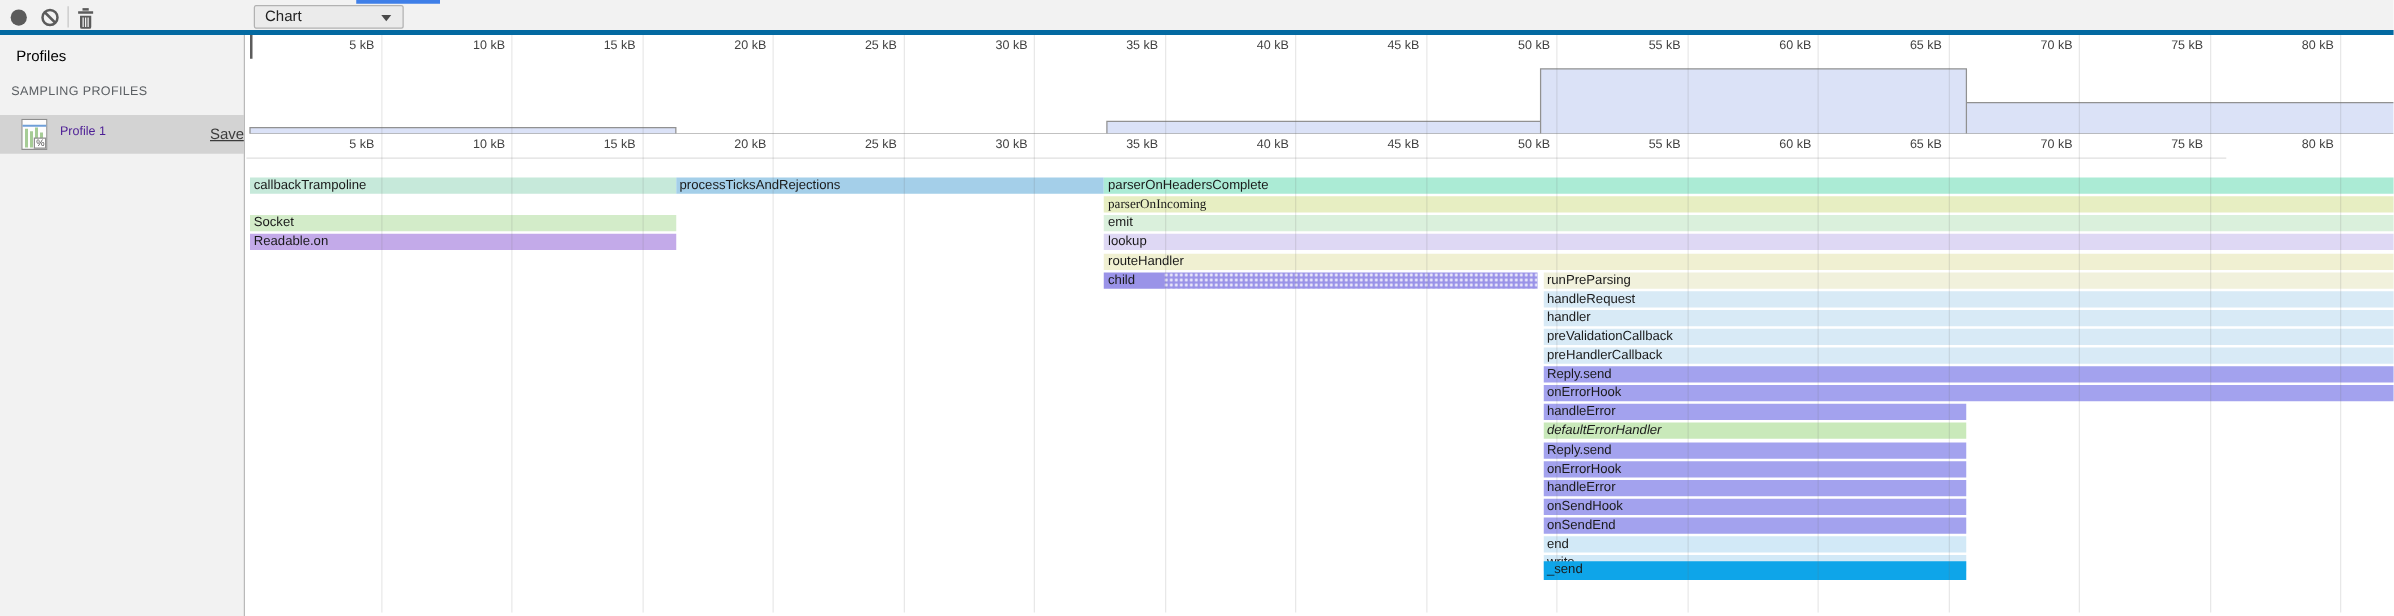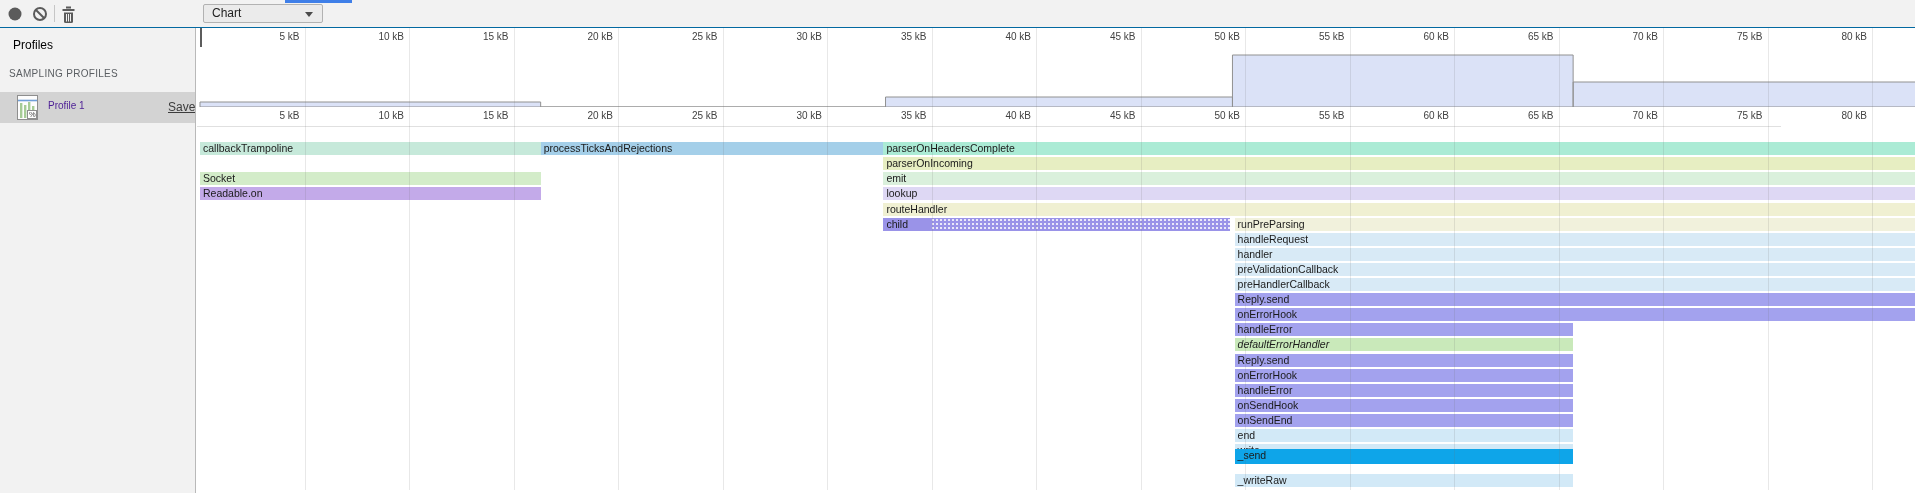--- a/index.html
+++ b/index.html
@@ -8,7 +8,7 @@
 
   
   .toolbar { position:absolute; left:0; top:0; width:1915px; height:28px;
-             background:#f2f2f2; border-bottom:1px solid #0369a1; }
+             background:#f2f2f2; border-bottom:4px solid #0369a1; }
   .tb-btn { position:absolute; top:3px; width:24px; height:22px; cursor:pointer; }
   .tb-sep { position:absolute; left:54px; top:5px; width:1px; height:17px; background:#c6c6c6; }
   .view-select { position:absolute; left:203px; top:4px; width:120px; height:19px;

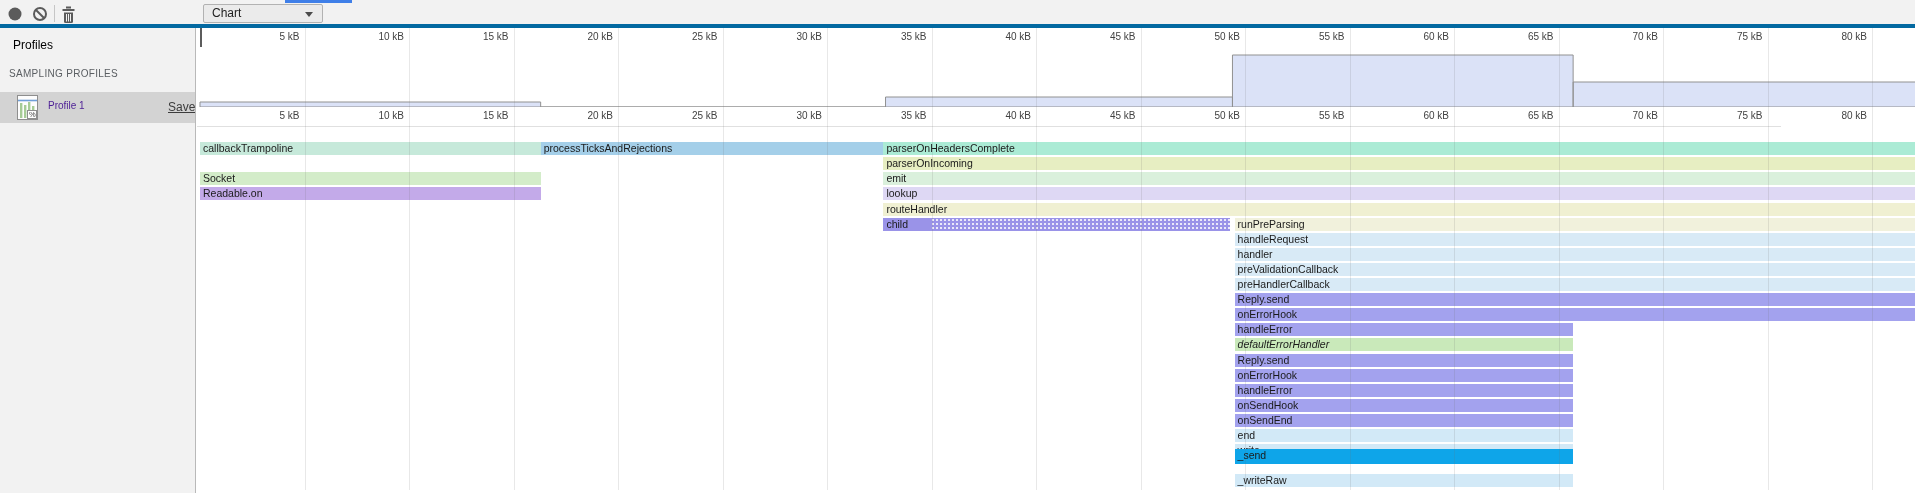--- a/index.html
+++ b/index.html
@@ -152,7 +152,7 @@
         <div class="bar" style="left: 3px; width: 340.67px; top: 15.1px; height: 13px; background: rgb(198, 233, 218);"><span>callbackTrampoline</span></div>
         <div class="bar" style="left: 343.67px; width: 342.76px; top: 15.1px; height: 13px; background: rgb(164, 207, 233);"><span>processTicksAndRejections</span></div>
         <div class="bar" style="left: 686.43px; width: 1032.46px; top: 15.1px; height: 13px; background: rgb(171, 235, 213);"><span>parserOnHeadersComplete</span></div>
-        <div class="bar" style="left: 686.43px; width: 1032.46px; top: 30.2px; height: 13px; background: rgb(231, 238, 194);"><span>parserOnIncoming</span></div>
+        <div class="bar" style="left: 686.43px; width: 1032.46px; top: 30.2px; height: 13px; background: rgb(231, 238, 194); font-family: Liberation Serif, serif;"><span>parserOnIncoming</span></div>
         <div class="bar" style="left: 3px; width: 340.67px; top: 45.3px; height: 13px; background: rgb(211, 236, 201);"><span>Socket</span></div>
         <div class="bar" style="left: 686.43px; width: 1032.46px; top: 45.3px; height: 13px; background: rgb(218, 240, 220);"><span>emit</span></div>
         <div class="bar" style="left: 3px; width: 340.67px; top: 60.4px; height: 13px; background: rgb(195, 170, 233);"><span>Readable.on</span></div>

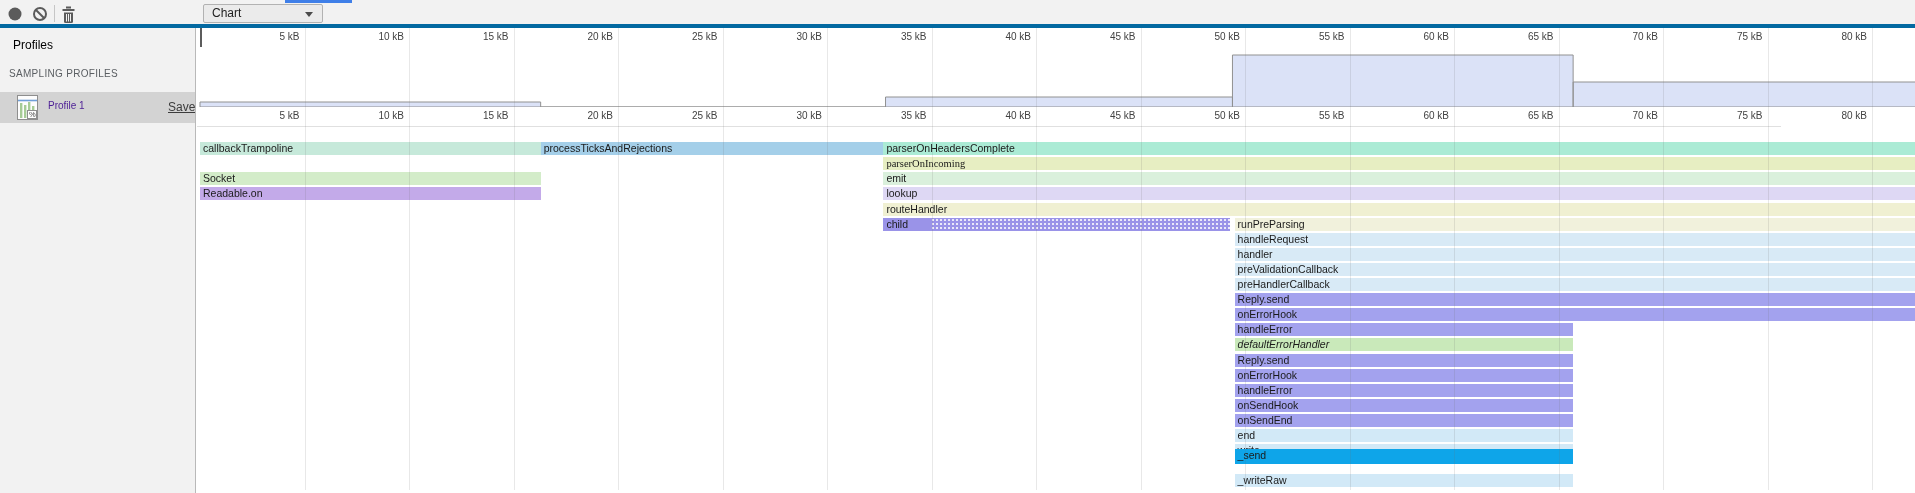--- a/index.html
+++ b/index.html
@@ -176,7 +176,6 @@
         <div class="bar" style="left: 1037.55px; width: 338.58px; top: 302px; height: 13px; background: rgb(210, 233, 247);"><span>end</span></div>
         <div class="bar" style="left: 1037.55px; width: 338.58px; top: 317.1px; height: 13px; background: rgb(210, 233, 247);"><span>write_</span></div>
         <div class="bar" style="left: 1037.55px; width: 338.58px; top: 322px; height: 15px; background: #0ea5e9;"><span>_send</span></div>
-        <div class="bar" style="left: 1037.55px; width: 338.58px; top: 347.3px; height: 13px; background: rgb(210, 233, 247);"><span>_writeRaw</span></div>
       </div>
     <div class="gridlines" id="gridlines">
         <div class="gridline" style="left: 107.5px;"></div>

